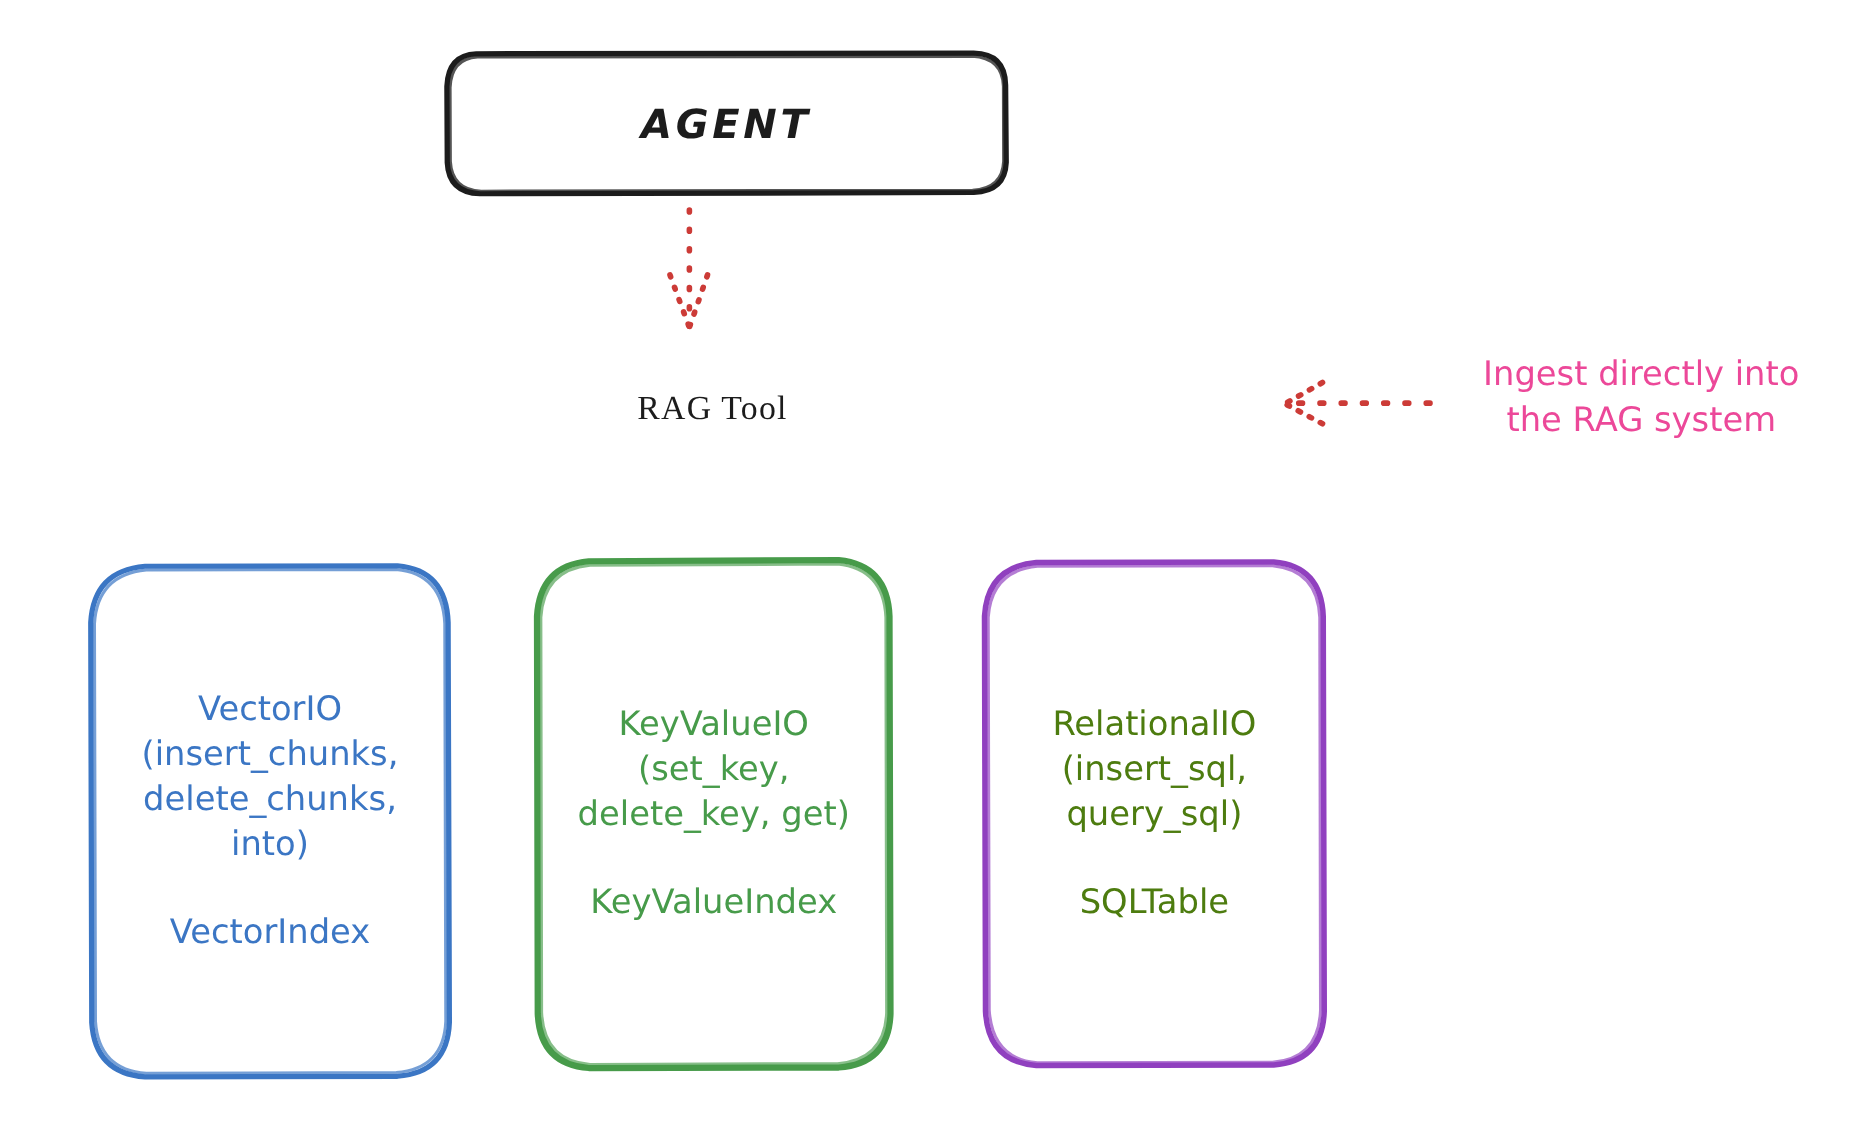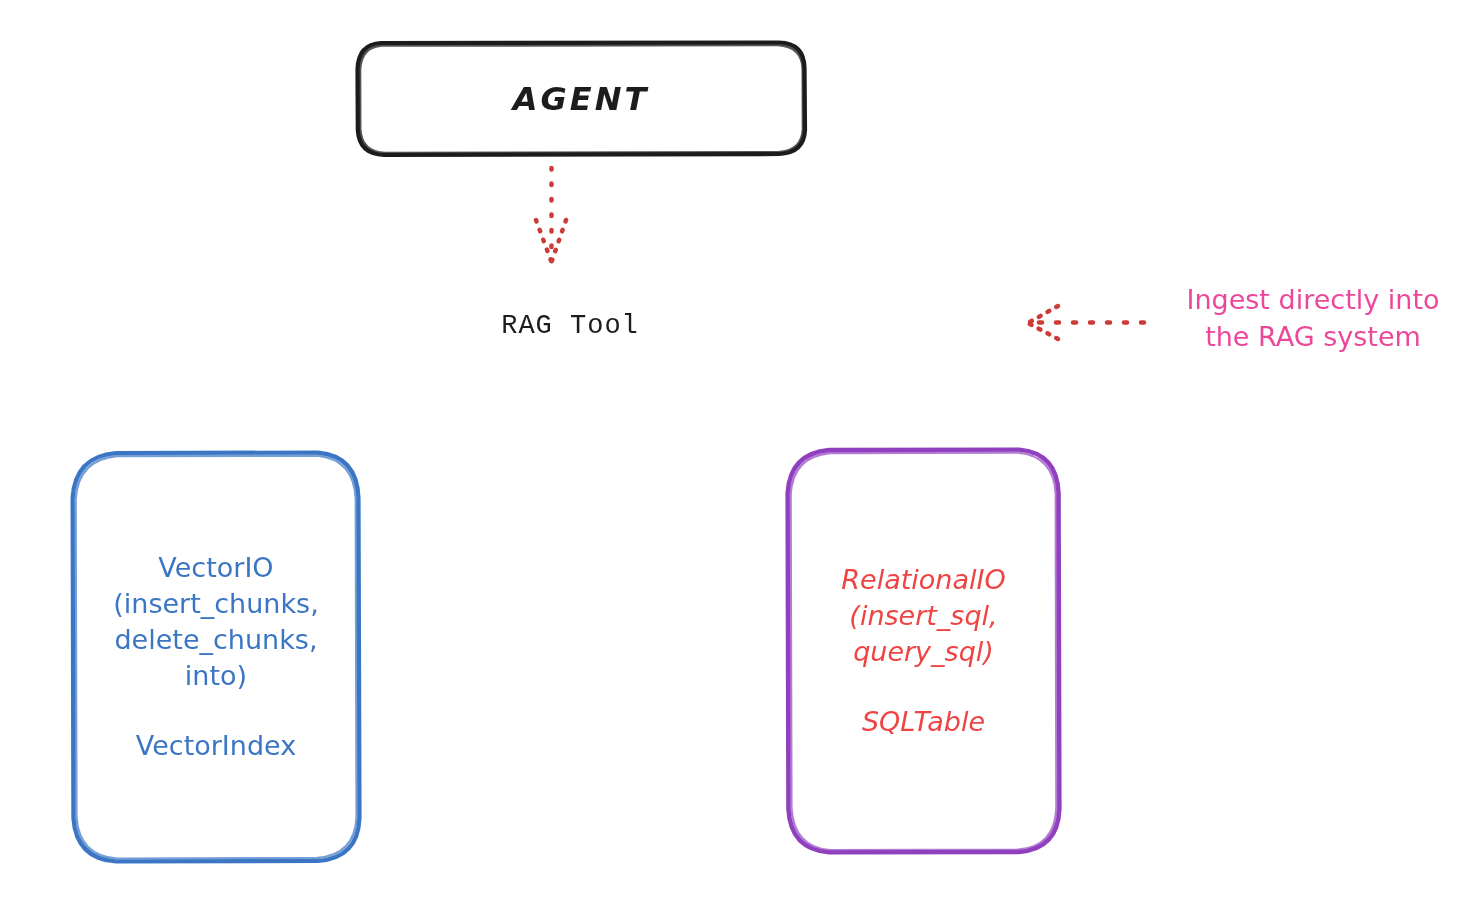--- a/index.html
+++ b/index.html
@@ -63,7 +63,7 @@
     font-size: 27px;
     color: #1c1c1c;
     letter-spacing: 1px;
-    font-family: Liberation Mono, monospace;
+    font-family: Liberation Serif, serif;
   }
 
   

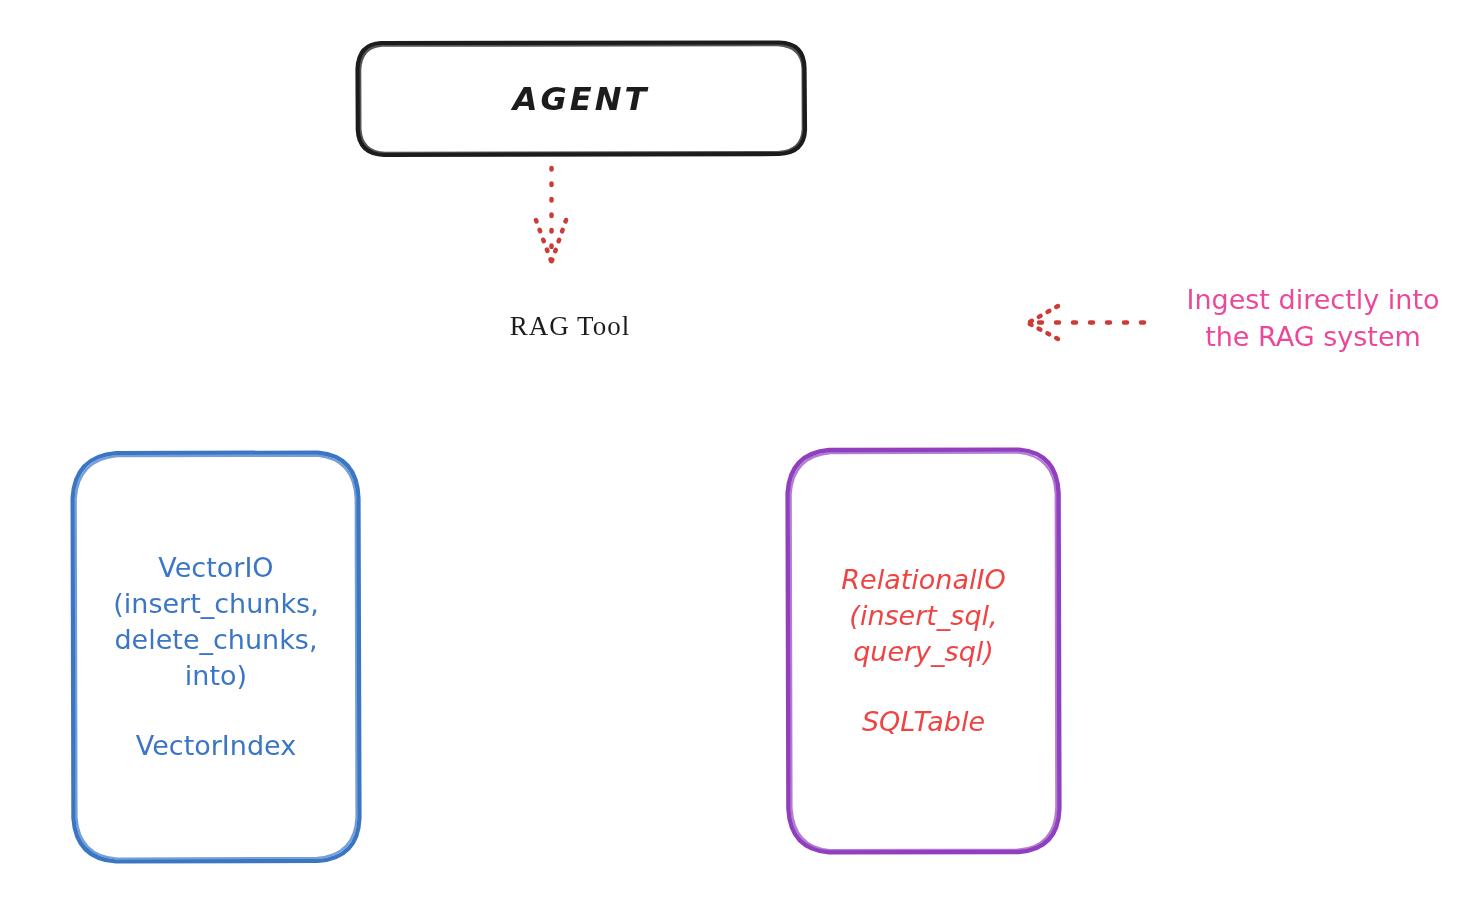--- a/index.html
+++ b/index.html
@@ -198,6 +198,19 @@
     </div>
   </div>
 
+  <div class="node provider" id="kv-node">
+    <svg class="sketch-svg" viewBox="0 0 288 412" preserveAspectRatio="none">
+      <path class="sketch-border" stroke="#479b4a" stroke-width="5" d="M44,4 L244,3 Q283,7 284.6,48 L285.4,366 Q284,406 244,409 L44,409.4 Q5,406.4 3.2,366 L2.6,48 Q5,7.5 44,4 Z"></path>
+      <path class="sketch-border" stroke="#479b4a" stroke-width="2.6" opacity="0.65" d="M45,7.2 L243,6.2 Q280,10 281.8,49 L282.4,365 Q281,403 243,406 L45,406.6 Q8,403.8 6.2,365 L5.6,49 Q8,10.8 45,7.2 Z"></path>
+    </svg>
+    <div class="text-stack" style="color:#479b4a;">
+      <span class="label-line">KeyValueIO</span>
+      <span class="label-line">(set_key,</span>
+      <span class="label-line">delete_key, get)</span>
+      <span class="gap"></span>
+      <span class="label-line">KeyValueIndex</span>
+    </div>
+  </div>
 
   <div class="node provider" id="rel-node">
     <svg class="sketch-svg" viewBox="0 0 277 408" preserveAspectRatio="none">

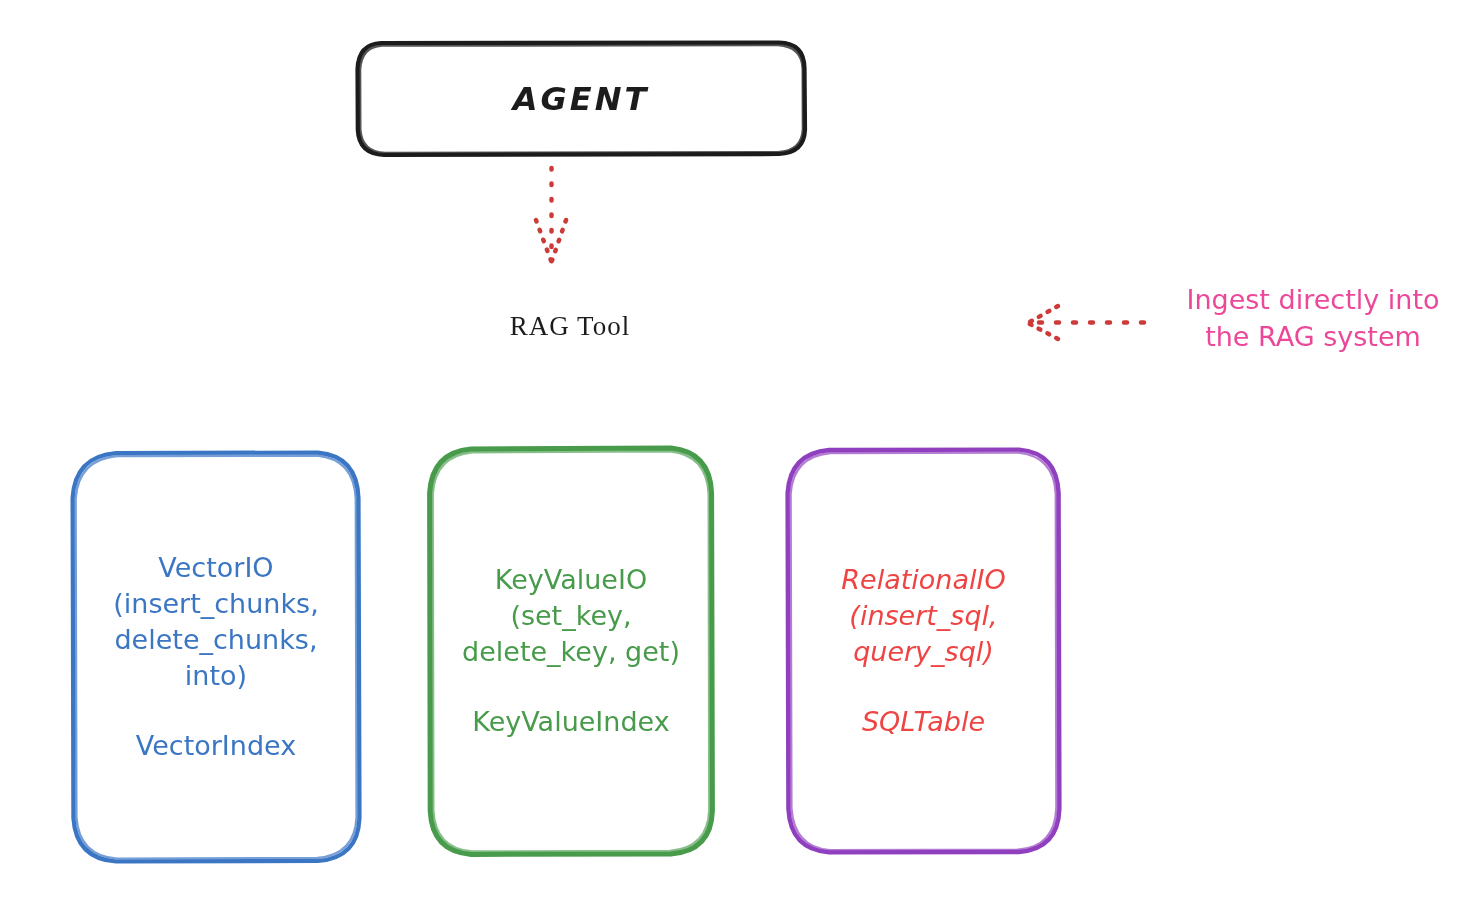--- a/index.html
+++ b/index.html
@@ -217,7 +217,7 @@
       <path class="sketch-border" stroke="#9040bf" stroke-width="4.4" d="M44,3 L234,2.6 Q272,6 273.6,46 L274.4,362 Q273,402 234,405 L44,405.4 Q5.5,402.4 3.4,362 L2.6,46 Q5,6.5 44,3 Z"></path>
       <path class="sketch-border" stroke="#9040bf" stroke-width="2.4" opacity="0.68" d="M45,6 L233,5.6 Q269,9 270.8,47 L271.4,361 Q270,400 233,402.8 L45,403.2 Q9,400.4 6.4,361 L5.6,47 Q8,9.6 45,6 Z"></path>
     </svg>
-    <div class="text-stack" style="color:#ef4444;font-style:italic;">
+    <div class="text-stack" style="color:#4d7c0f;">
       <span class="label-line">RelationalIO</span>
       <span class="label-line">(insert_sql,</span>
       <span class="label-line">query_sql)</span>

